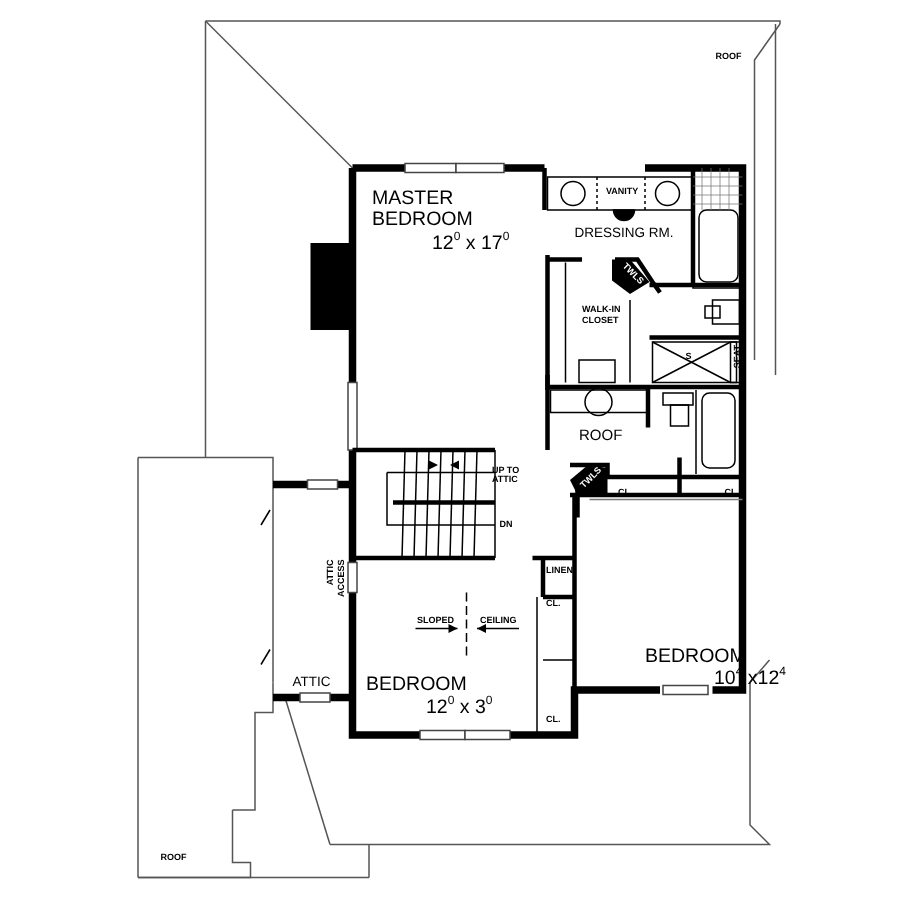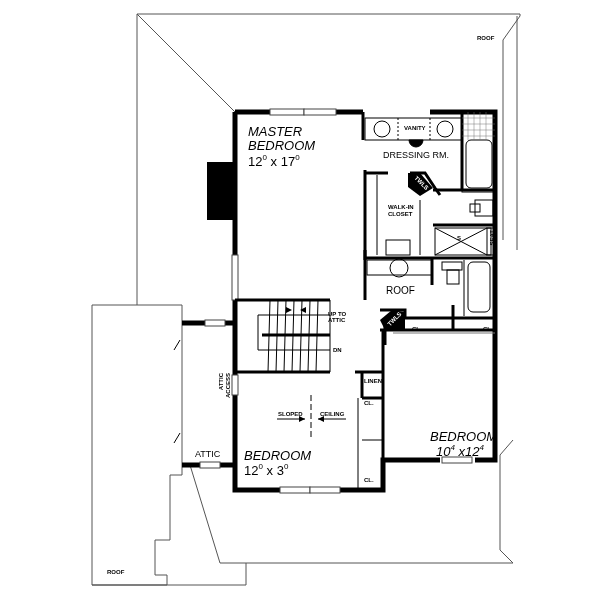--- a/index.html
+++ b/index.html
@@ -6,7 +6,7 @@
   body { width:600px; height:600px; position:relative; overflow:hidden; font-family:"Liberation Sans", sans-serif; color:#000; }
   svg#plan { position:absolute; left:0; top:0; width:600px; height:600px; }
   .lbl { position:absolute; font-family:"Liberation Sans", sans-serif; color:#000; line-height:1; white-space:nowrap; }
-  .room-big { font-size:13px;font-style:italic; }
+  .room-big { font-size:13px; }
   .room-med { font-size:10px; }
   .room-sm { font-size:6px; font-weight:bold; }
   .dim { font-size:13px; }

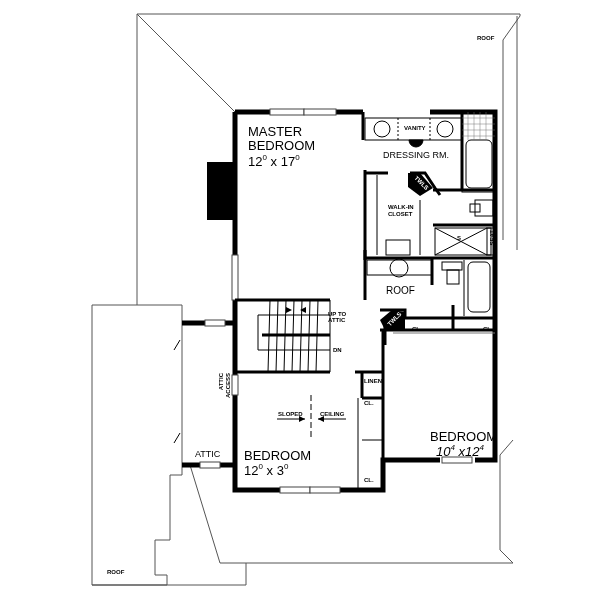--- a/index.html
+++ b/index.html
@@ -9,7 +9,7 @@
   .room-big { font-size:13px; }
   .room-med { font-size:10px; }
   .room-sm { font-size:6px; font-weight:bold; }
-  .dim { font-size:13px; }
+  .dim { font-size:13px;margin-left:40px; }
   .vert { writing-mode:vertical-rl; transform:rotate(180deg); }
   sup { font-size:8px; vertical-align:6px; }
 </style>

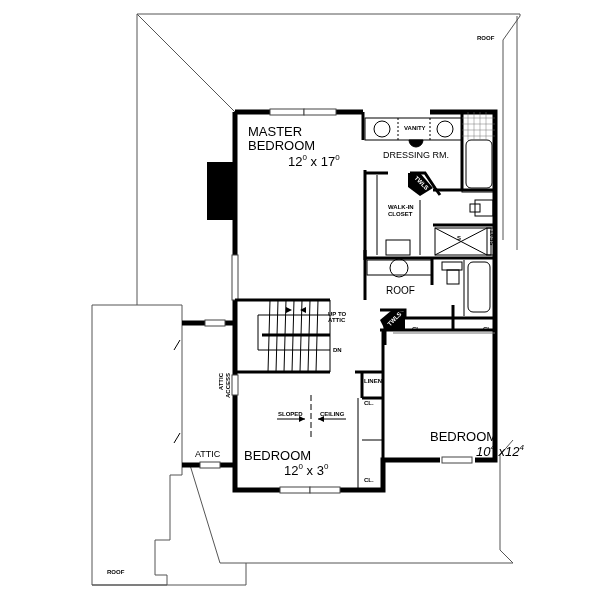--- a/index.html
+++ b/index.html
@@ -194,7 +194,7 @@
 <div class="lbl dim" style="left:244px;top:463px;"><span>12</span><sup>0</sup> <span>x</span> <span>3</span><sup>0</sup></div>
 
 <div class="lbl room-big" style="left:430px;top:430px;">BEDROOM</div>
-<div class="lbl dim" style="left:436px;top:444px;font-style:italic;"><span>10</span><sup>4</sup> <span>x</span><span>12</span><sup>4</sup></div>
+<div class="lbl dim" style="left:436px;top:444px;"><span>10</span><sup>4</sup> <span>x</span><span>12</span><sup>4</sup></div>
 
 <div class="lbl room-sm vert" style="left:218px;top:373px;">ATTIC</div>
 <div class="lbl room-sm vert" style="left:225px;top:373px;">ACCESS</div>

